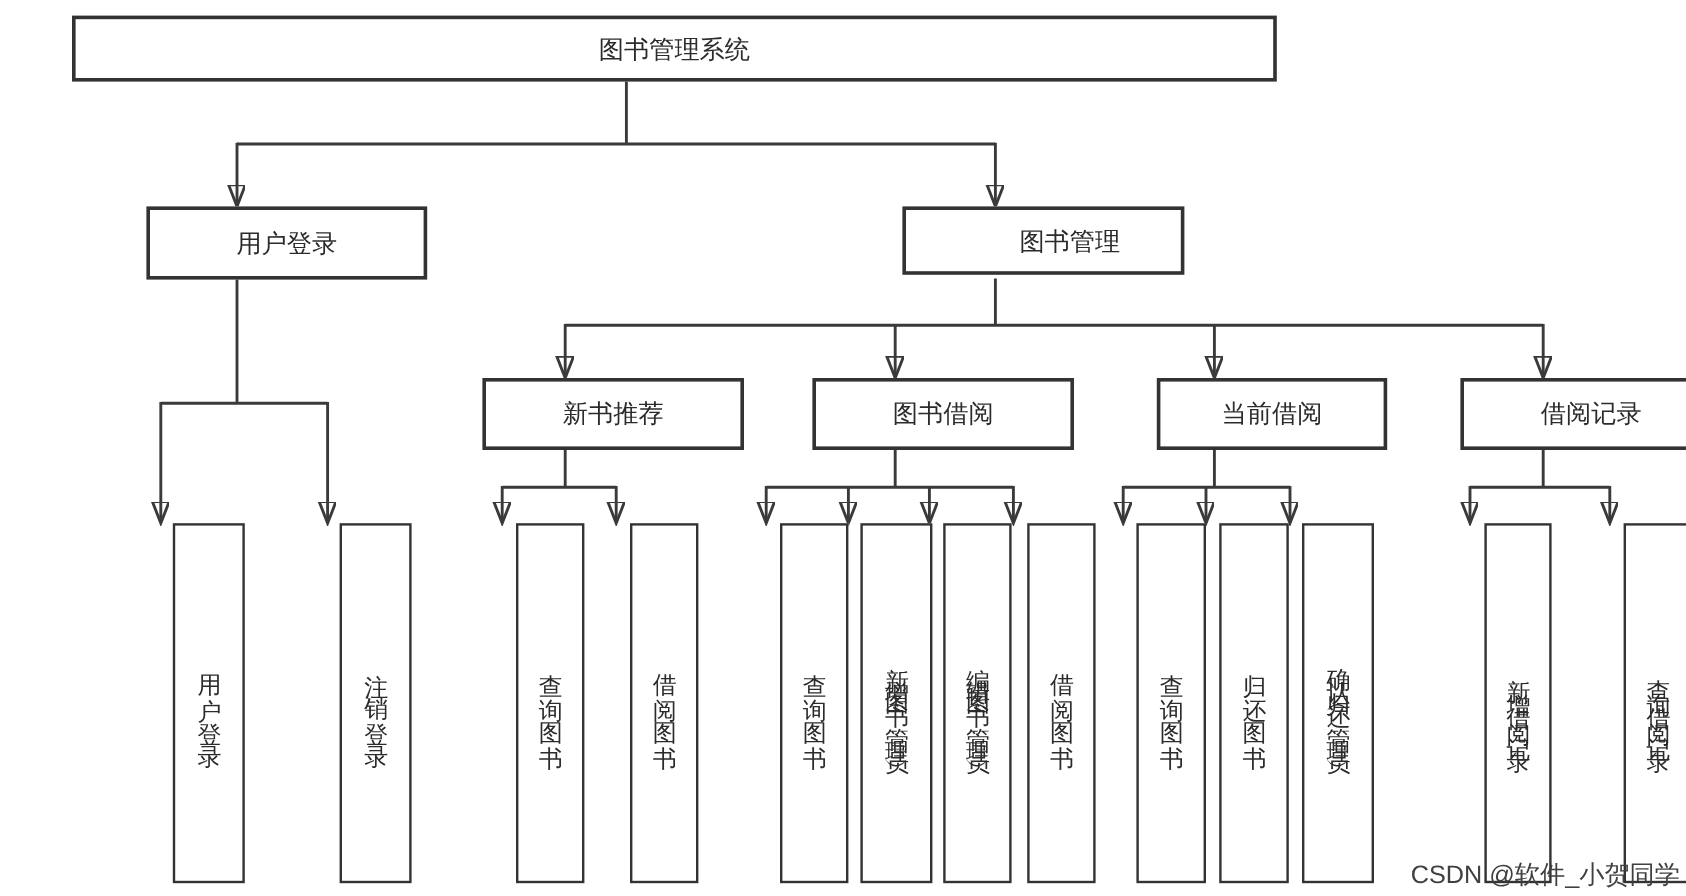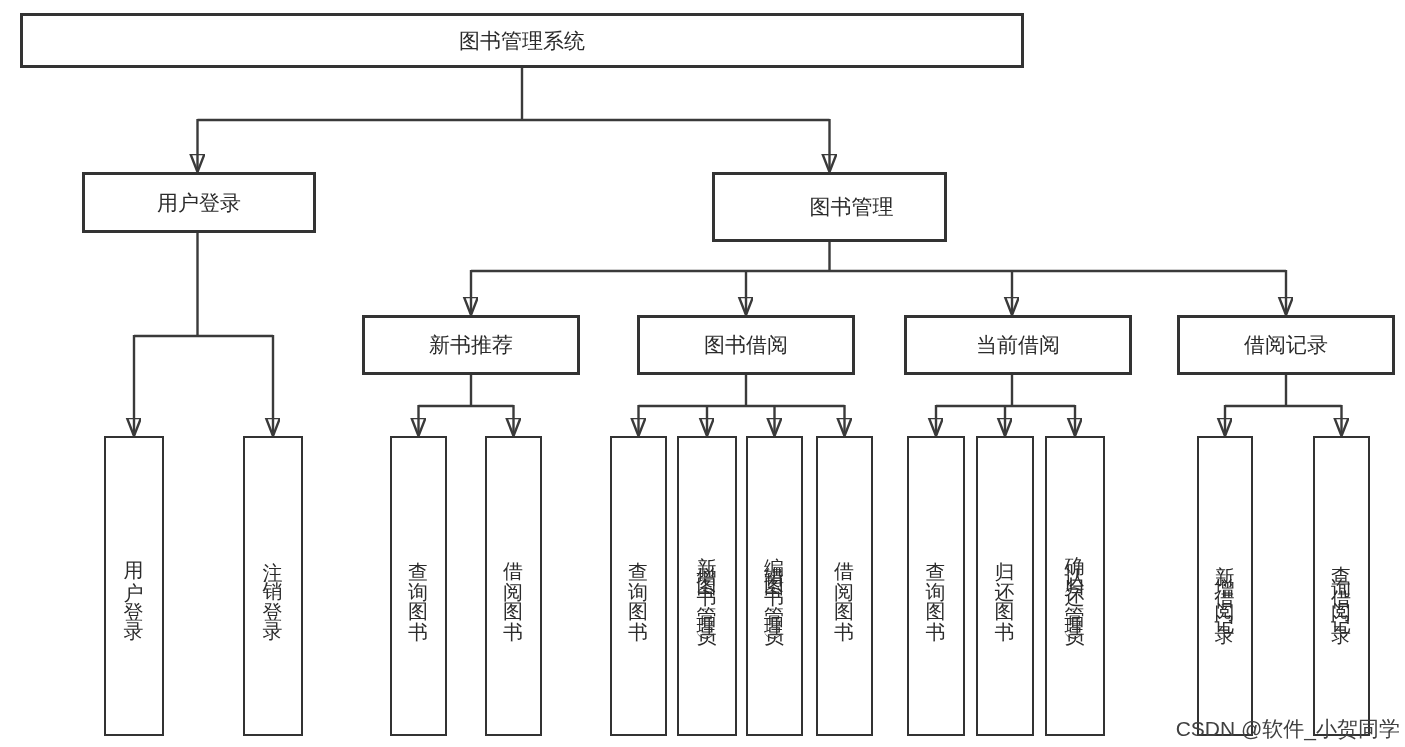--- a/index.html
+++ b/index.html
@@ -22,6 +22,7 @@
     font-size:21px;
     text-align:center;
     z-index:2;
+    margin-left:40px;
   }
   .leaf{
     border-width:2px;

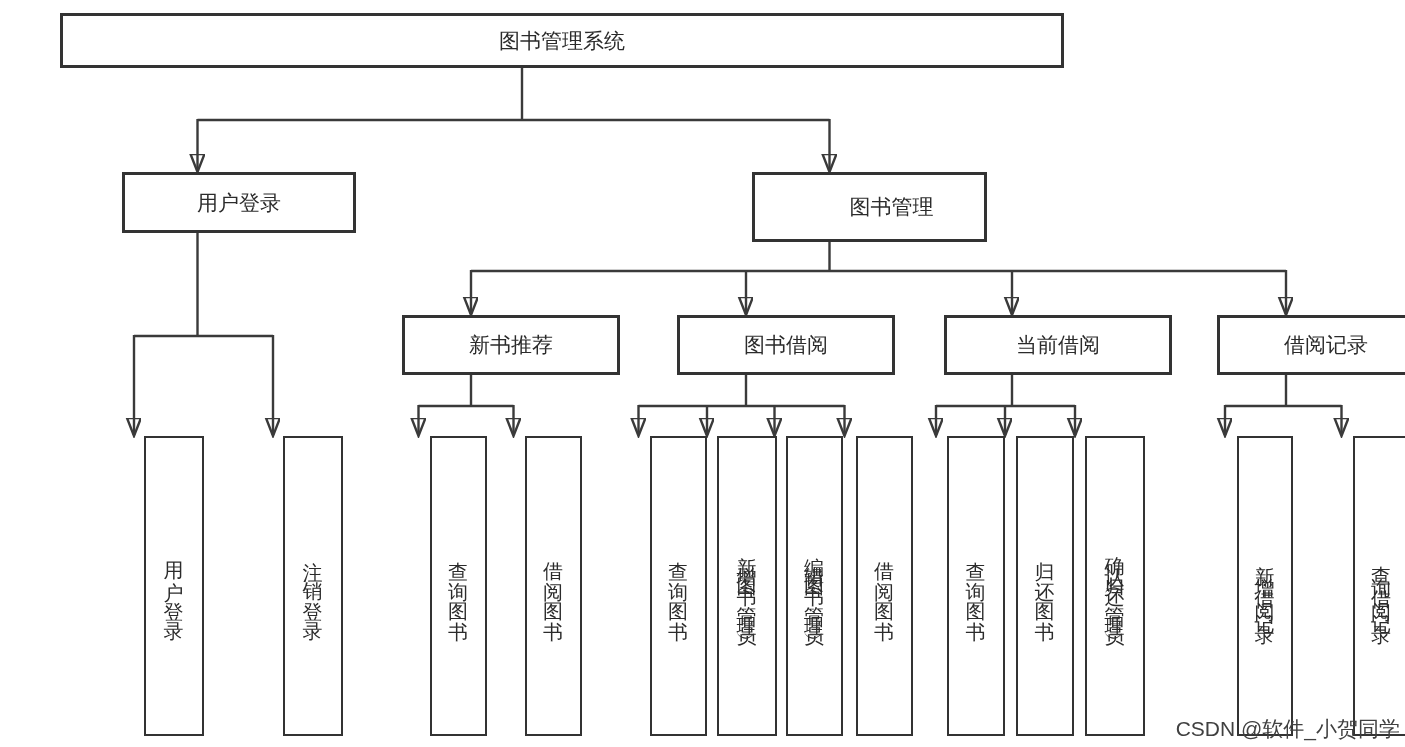--- a/index.html
+++ b/index.html
@@ -94,7 +94,7 @@
   <div class="box" style="left:82px;top:172px;width:234px;height:61px;">
     <span>用户登录</span>
   </div>
-  <div class="box" style="left:712px;top:172px;width:235px;height:70px;padding-left:44px;">
+  <div class="box" style="left:712px;top:172px;width:235px;height:57px;padding-left:44px;">
     <span>图书管理</span>
   </div>
 

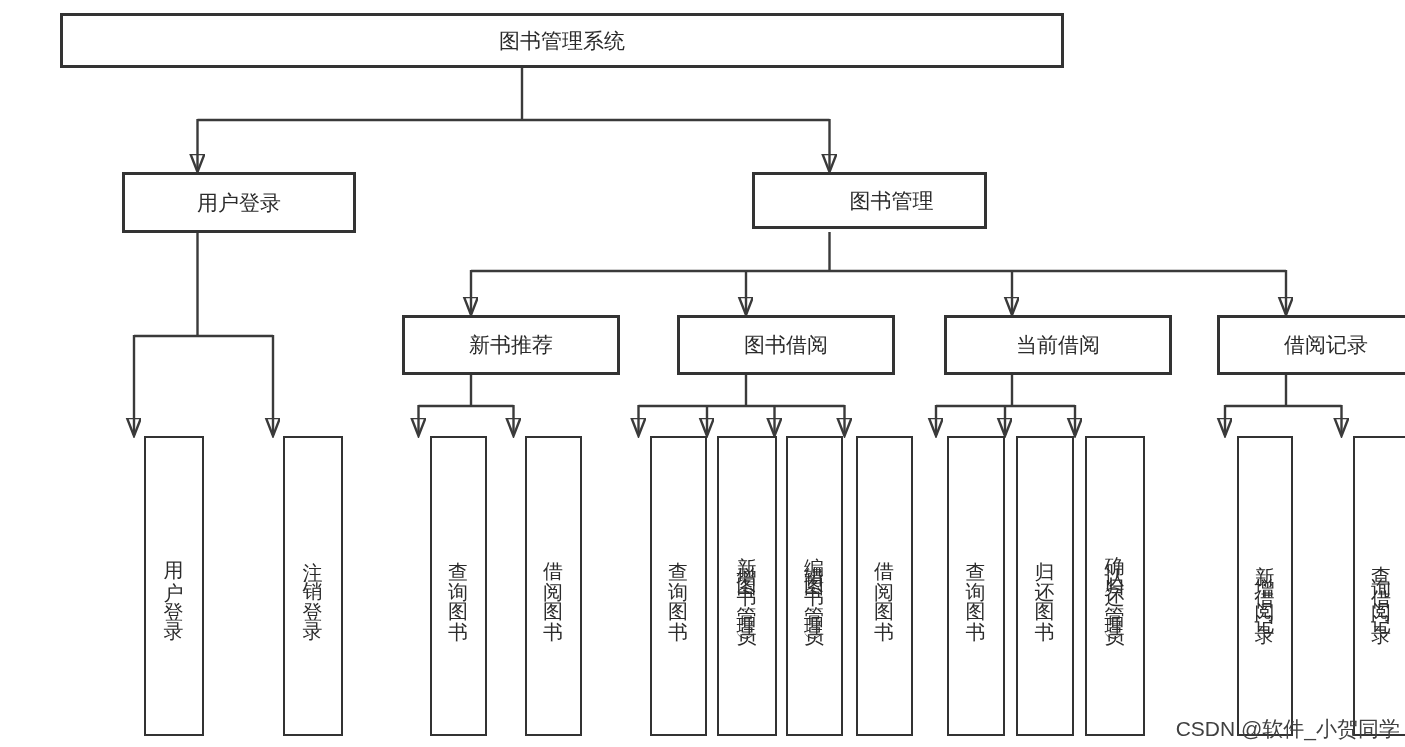--- a/index.html
+++ b/index.html
@@ -104,7 +104,7 @@
   <div class="box" style="left:637px;top:315px;width:218px;height:60px;">
     <span>图书借阅</span>
   </div>
-  <div class="box" style="left:904px;top:315px;width:228px;height:60px;">
+  <div class="box" style="left:924px;top:315px;width:192px;height:60px;">
     <span>当前借阅</span>
   </div>
   <div class="box" style="left:1177px;top:315px;width:218px;height:60px;justify-content:center;">

